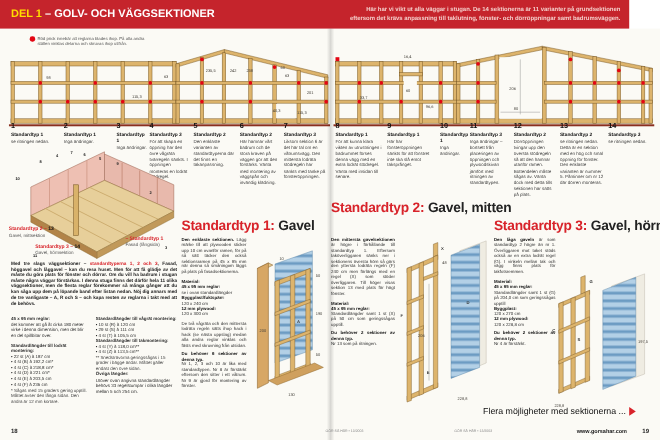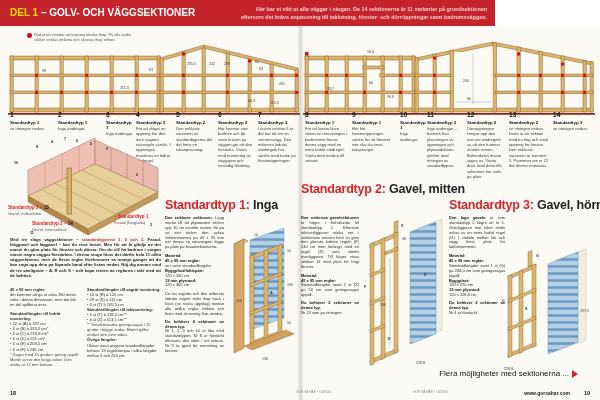--- a/index.html
+++ b/index.html
@@ -8,7 +8,7 @@
        -webkit-font-smoothing:antialiased}
   .abs{position:absolute}
   
-  .hdr{position:absolute;top:0;left:0;width:495px;height:26px;background:#c5242c}
+  .hdr{position:absolute;top:0;left:0;width:572px;height:26px;background:#c5242c}
   .hdr-left{position:absolute;left:10px;top:7px;font-size:10px;font-weight:bold;white-space:nowrap}
   .hdr-part{color:#ffdd00}
   .hdr-title{color:#ffffff}

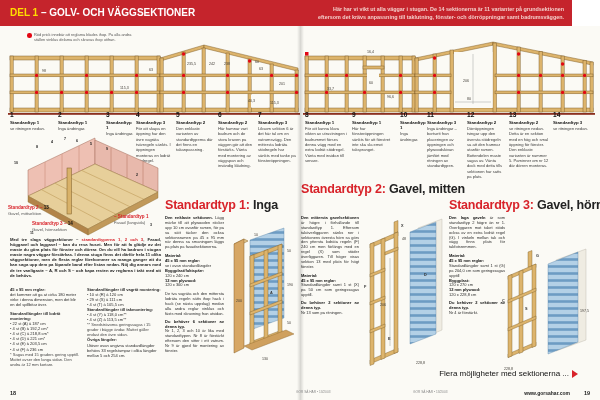--- a/index.html
+++ b/index.html
@@ -349,7 +349,7 @@
   <div>Utöver ovan angivna standardlängder behövs 33 regelstumpar i olika längder mellan 5 och 254 cm.</div>
 </div>
 
-<div class="art-h" style="left:165px;top:198px"><span class="red">Standardtyp 1:</span><span> Inga</span></div>
+<div class="art-h" style="left:165px;top:198px"><span class="red">Standardtyp 1:</span><span> Gavel</span></div>
 <div class="art-body" style="left:165px;top:216px;width:59px">
   <b>Den enklaste sektionen. </b><span>Lägg märke till att plywooden sticker upp 10 cm ovanför ramen, för på så sätt täcker den också sektionsramen på 45 x 95 mm när denna så småningom läggs på plats på fasadsektionerna.</span>
   <div style="height:4px"></div>

